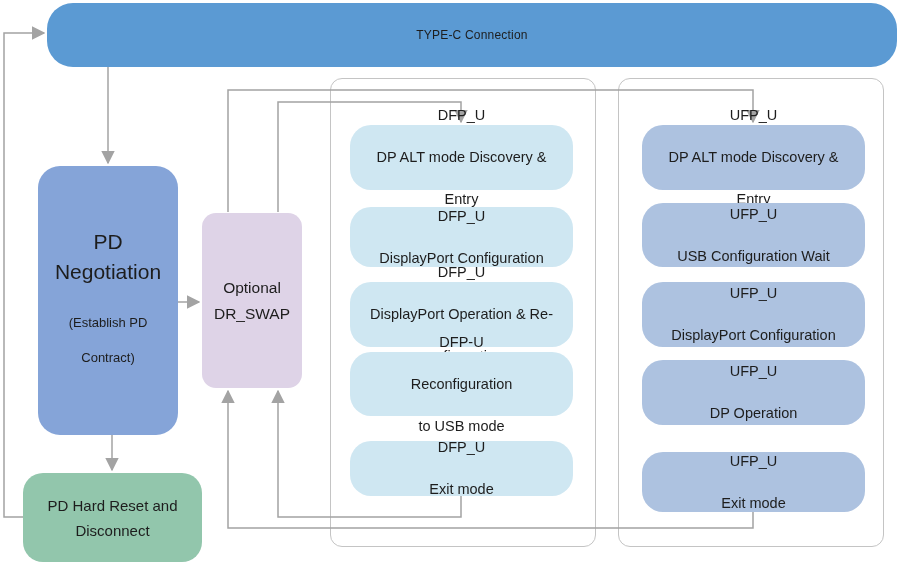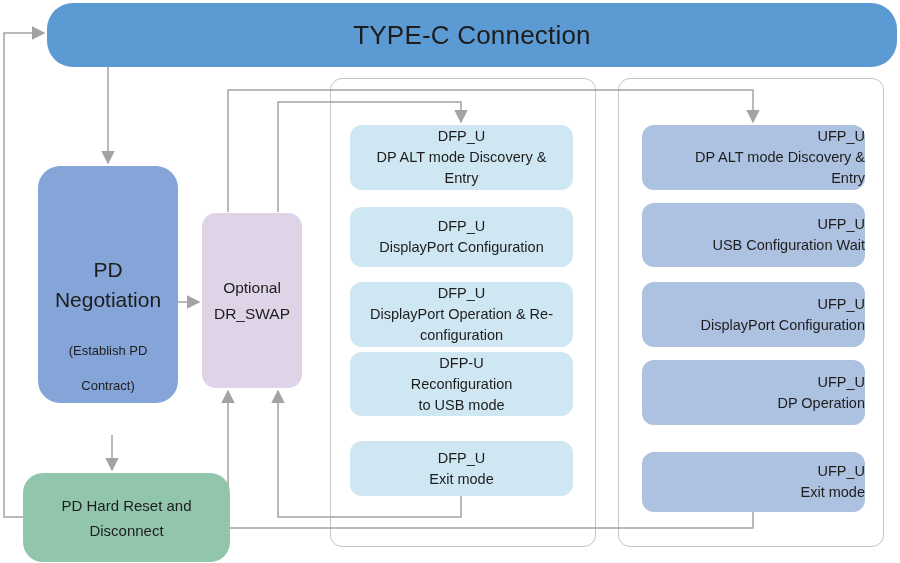--- a/index.html
+++ b/index.html
@@ -21,7 +21,7 @@
         text-align:center;box-sizing:border-box;z-index:3;}
 
   .typec{left:47px;top:3px;width:850px;height:64px;border-radius:26px;
-         background:var(--typec-fill);font-size:26px;letter-spacing:.2px;}
+         background:var(--typec-fill);font-size:12px;letter-spacing:.2px;}
 
   .pd-neg{left:38px;top:166px;width:140px;height:237px;border-radius:22px;
           background:var(--pd-negotiation-fill);justify-content:flex-end;}

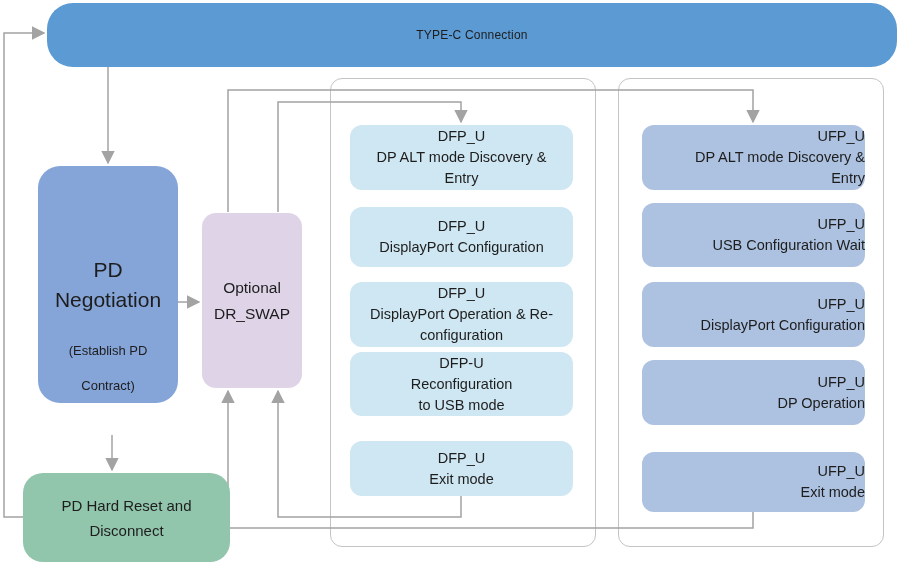--- a/index.html
+++ b/index.html
@@ -39,7 +39,7 @@
   .frame.dfp{left:330px;}
   .frame.ufp{left:618px;}
 
-  .state{position:absolute;width:223px;border-radius:12px;font-size:14.5px;line-height:21px;z-index:3;}
+  .state{position:absolute;width:223px;border-radius:21px;font-size:14.5px;line-height:21px;z-index:3;gap:21px;}
   .state.dfp{left:350px;background:var(--dfp-box-fill);}
   .state.ufp{left:642px;background:var(--ufp-box-fill);align-items:flex-end;}
   .dfp-b1{top:125px;height:65px;} .dfp-b2{top:207px;height:60px;}

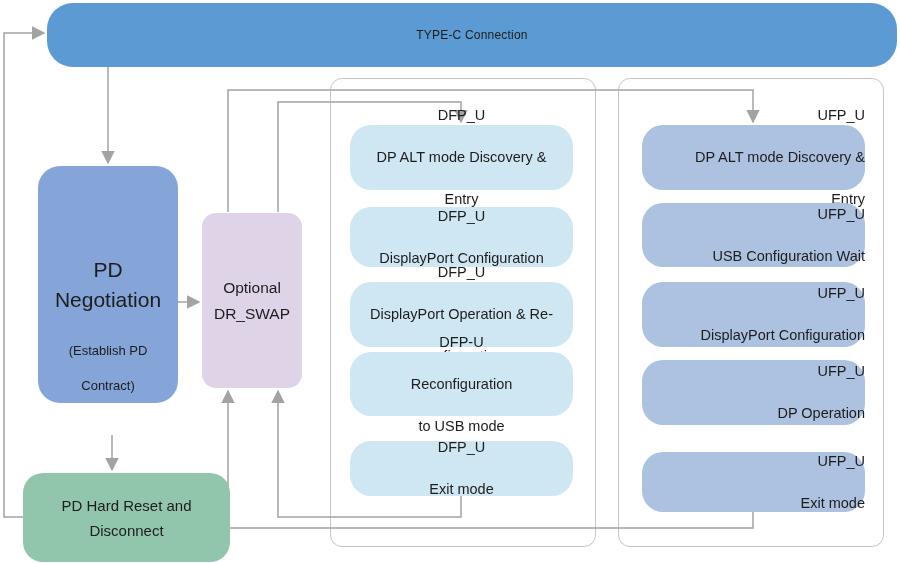--- a/index.html
+++ b/index.html
@@ -41,7 +41,7 @@
 
   .state{position:absolute;width:223px;border-radius:21px;font-size:14.5px;line-height:21px;z-index:3;gap:21px;}
   .state.dfp{left:350px;background:var(--dfp-box-fill);}
-  .state.ufp{left:642px;background:var(--ufp-box-fill);align-items:flex-end;}
+  .state.ufp{left:642px;background:var(--ufp-box-fill);}
   .dfp-b1{top:125px;height:65px;} .dfp-b2{top:207px;height:60px;}
   .dfp-b3{top:282px;height:65px;} .dfp-b4{top:352px;height:64px;}
   .dfp-b5{top:441px;height:55px;}

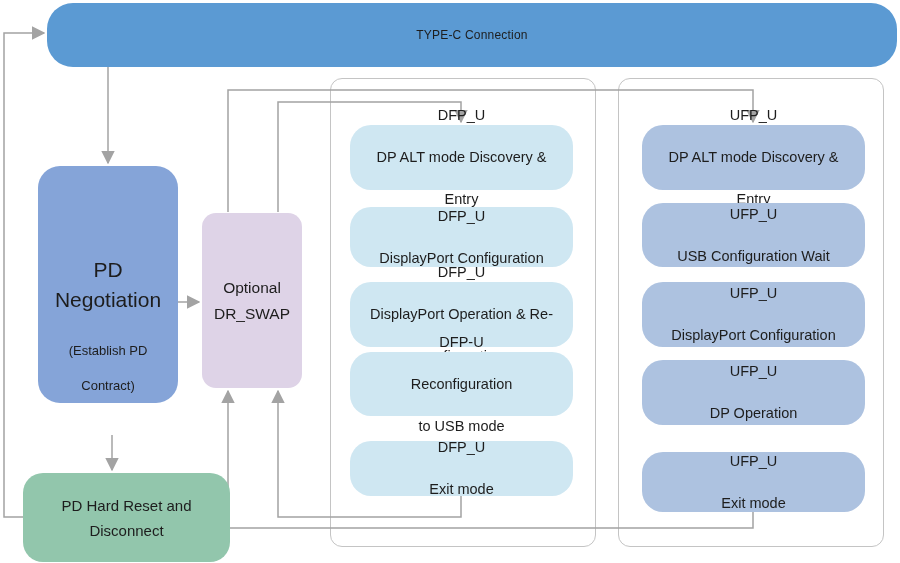--- a/index.html
+++ b/index.html
@@ -23,8 +23,8 @@
   .typec{left:47px;top:3px;width:850px;height:64px;border-radius:26px;
          background:var(--typec-fill);font-size:12px;letter-spacing:.2px;}
 
-  .pd-neg{left:38px;top:166px;width:140px;height:237px;border-radius:22px;
-          background:var(--pd-negotiation-fill);justify-content:flex-end;}
+  .pd-neg{left:38px;top:166px;width:140px;height:269px;border-radius:22px;
+          background:var(--pd-negotiation-fill);}
   .pd-neg .big{font-size:21px;line-height:30px;}
   .pd-neg .sub{font-size:13px;line-height:35px;margin-top:18px;}
 

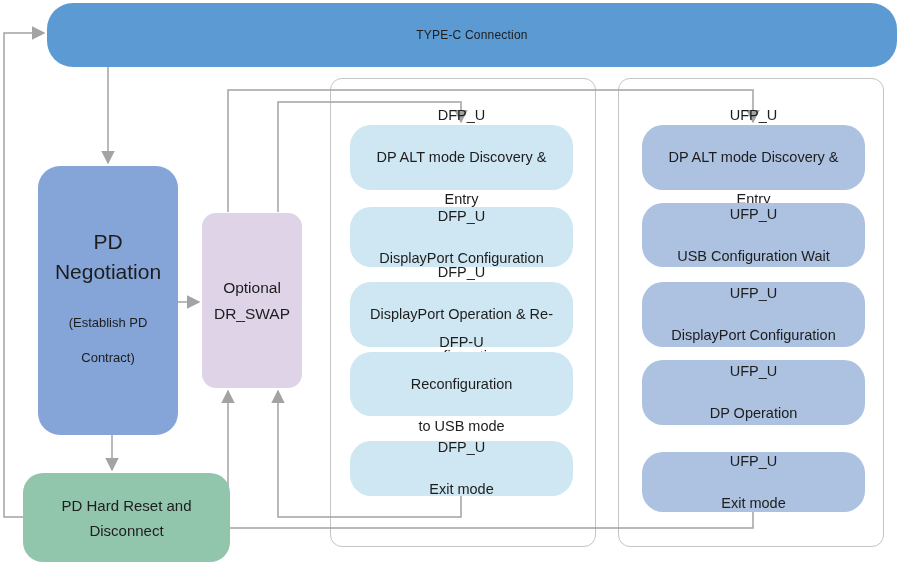--- a/index.html
+++ b/index.html
@@ -31,7 +31,7 @@
   .dr-swap{left:202px;top:213px;width:100px;height:175px;border-radius:14px;
            background:var(--dr-swap-fill);font-size:15.5px;line-height:26px;}
 
-  .pd-hr{left:23px;top:473px;width:207px;height:89px;border-radius:20px;
+  .pd-hr{left:23px;top:473px;width:179px;height:89px;border-radius:20px;
          background:var(--pd-hard-reset-fill);font-size:15px;line-height:25px;}
 
   .frame{position:absolute;top:78px;width:266px;height:469px;border:1.3px solid var(--frame-border);

